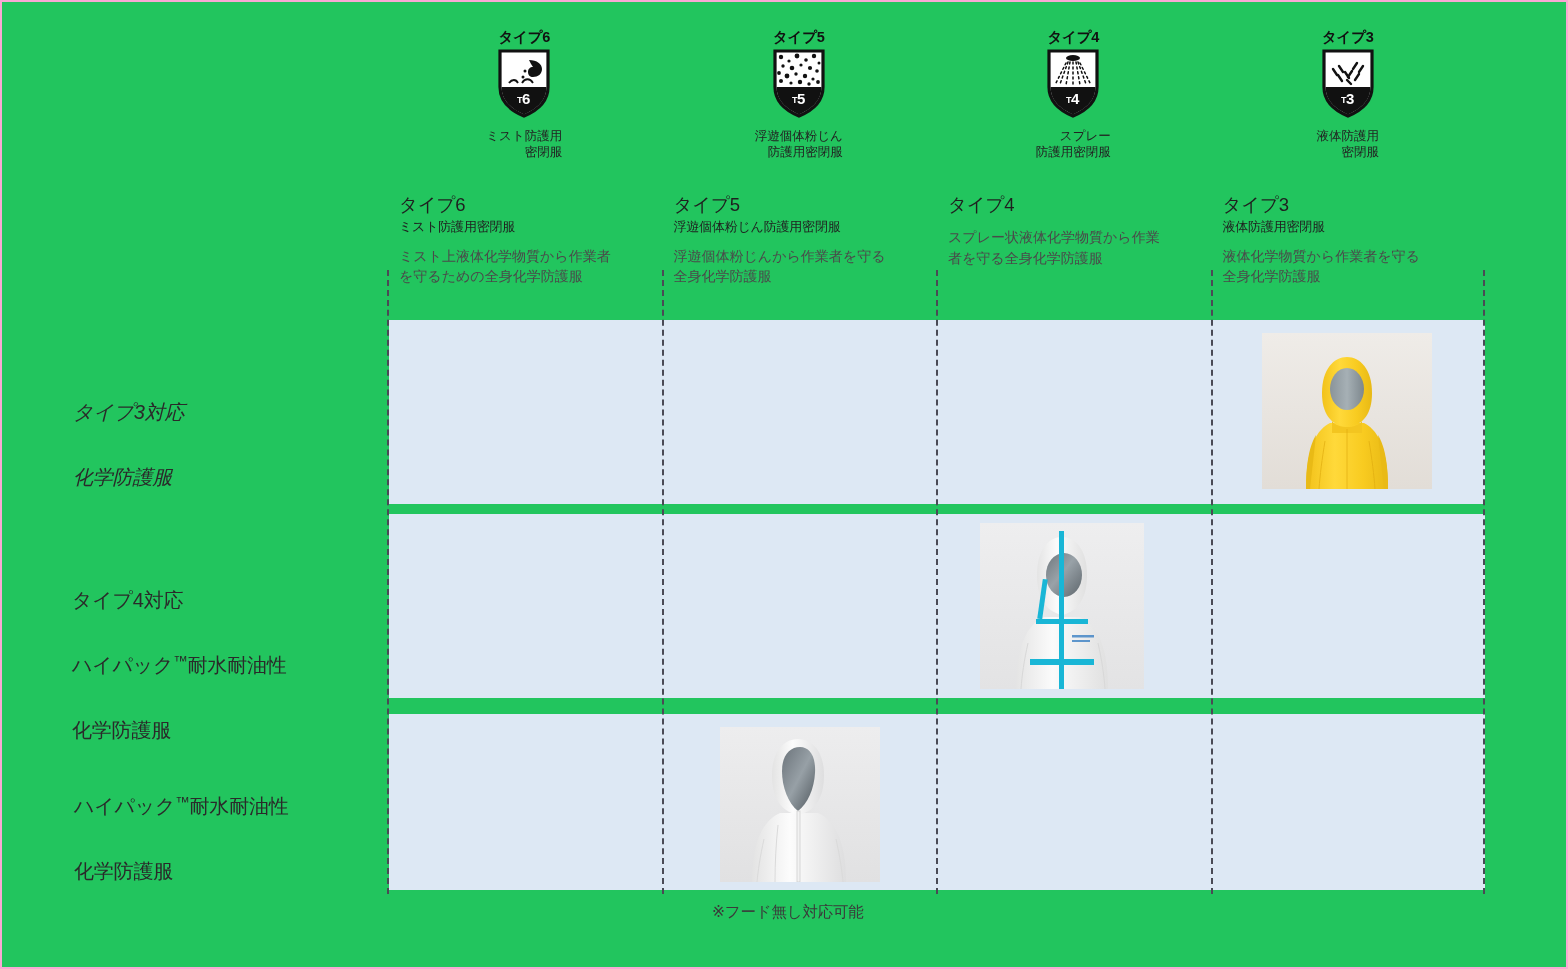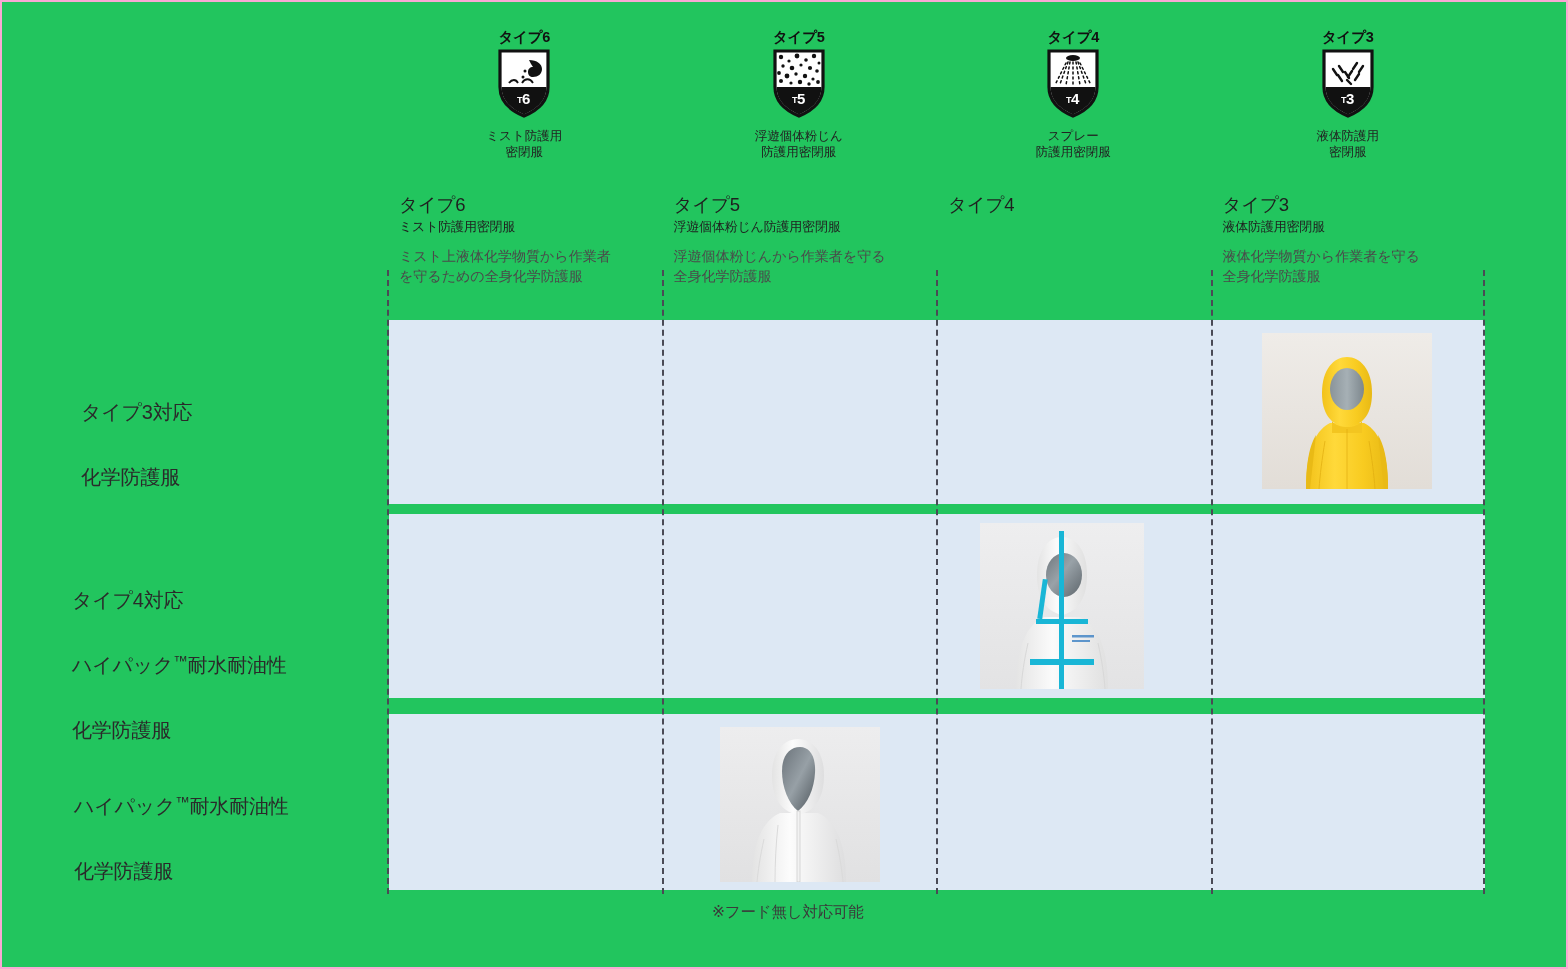--- a/index.html
+++ b/index.html
@@ -50,7 +50,7 @@
     font-size: 12.5px;
     line-height: 1.35;
     color: #222222;
-    text-align: center;
+    text-align: right;
     white-space: pre-line;
   }
 

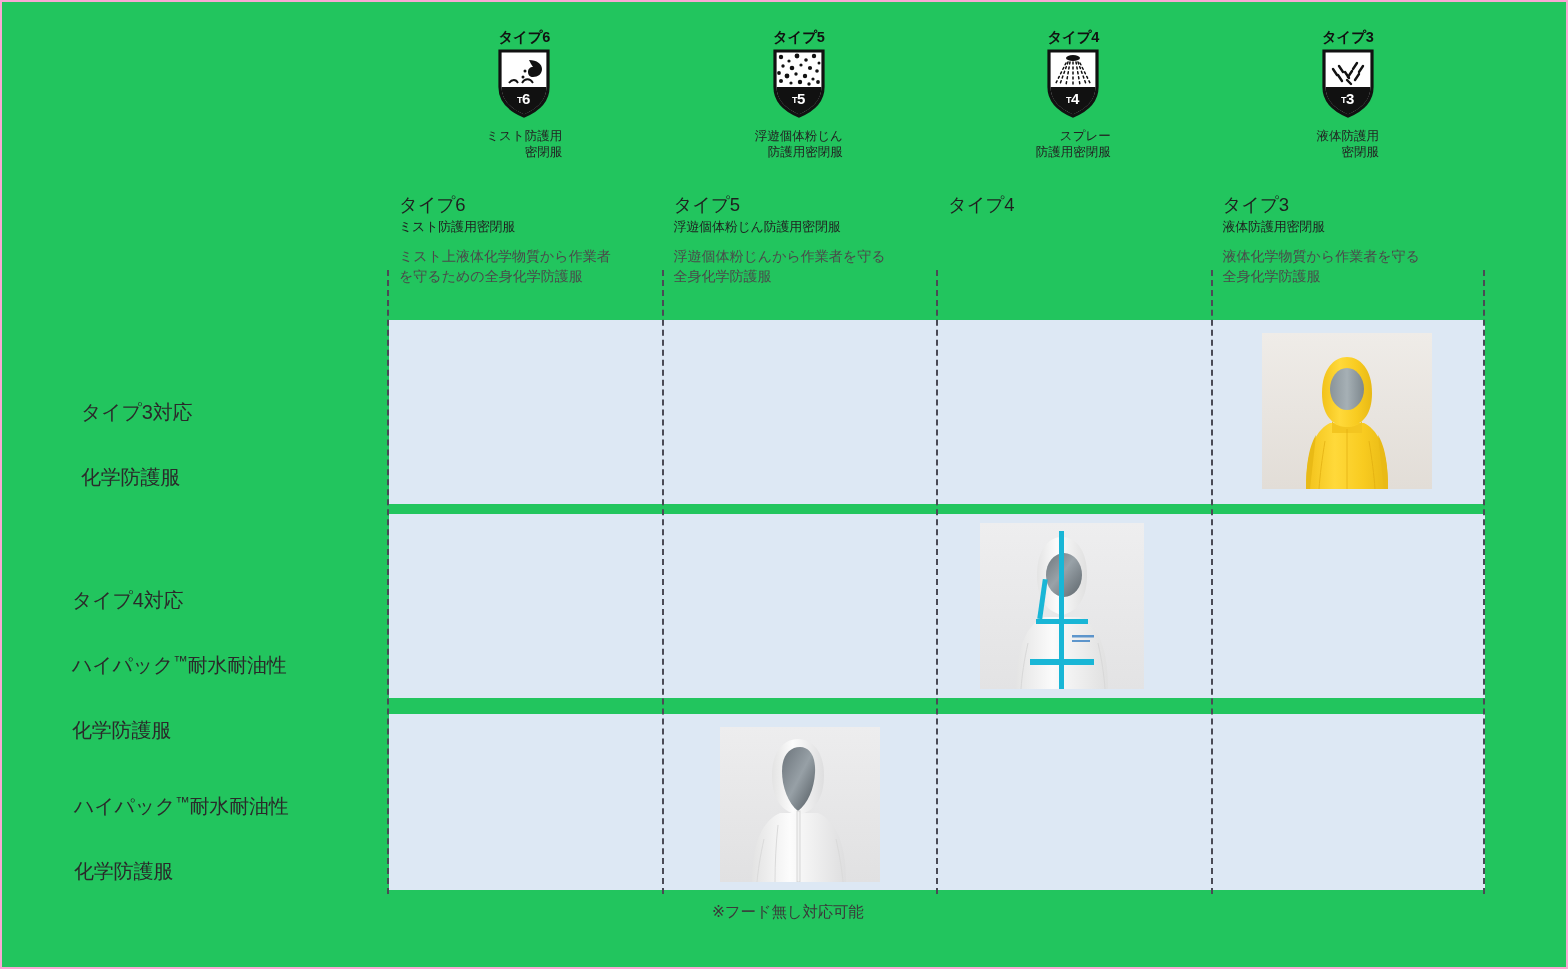--- a/index.html
+++ b/index.html
@@ -389,6 +389,8 @@
       <div class="vline"></div>
       <div class="col-head">
         <div class="h-type">タイプ4</div>
+        <div class="h-desc">スプレー状液体化学物質から作業
+者を守る全身化学防護服</div>
       </div>
     </div>
 

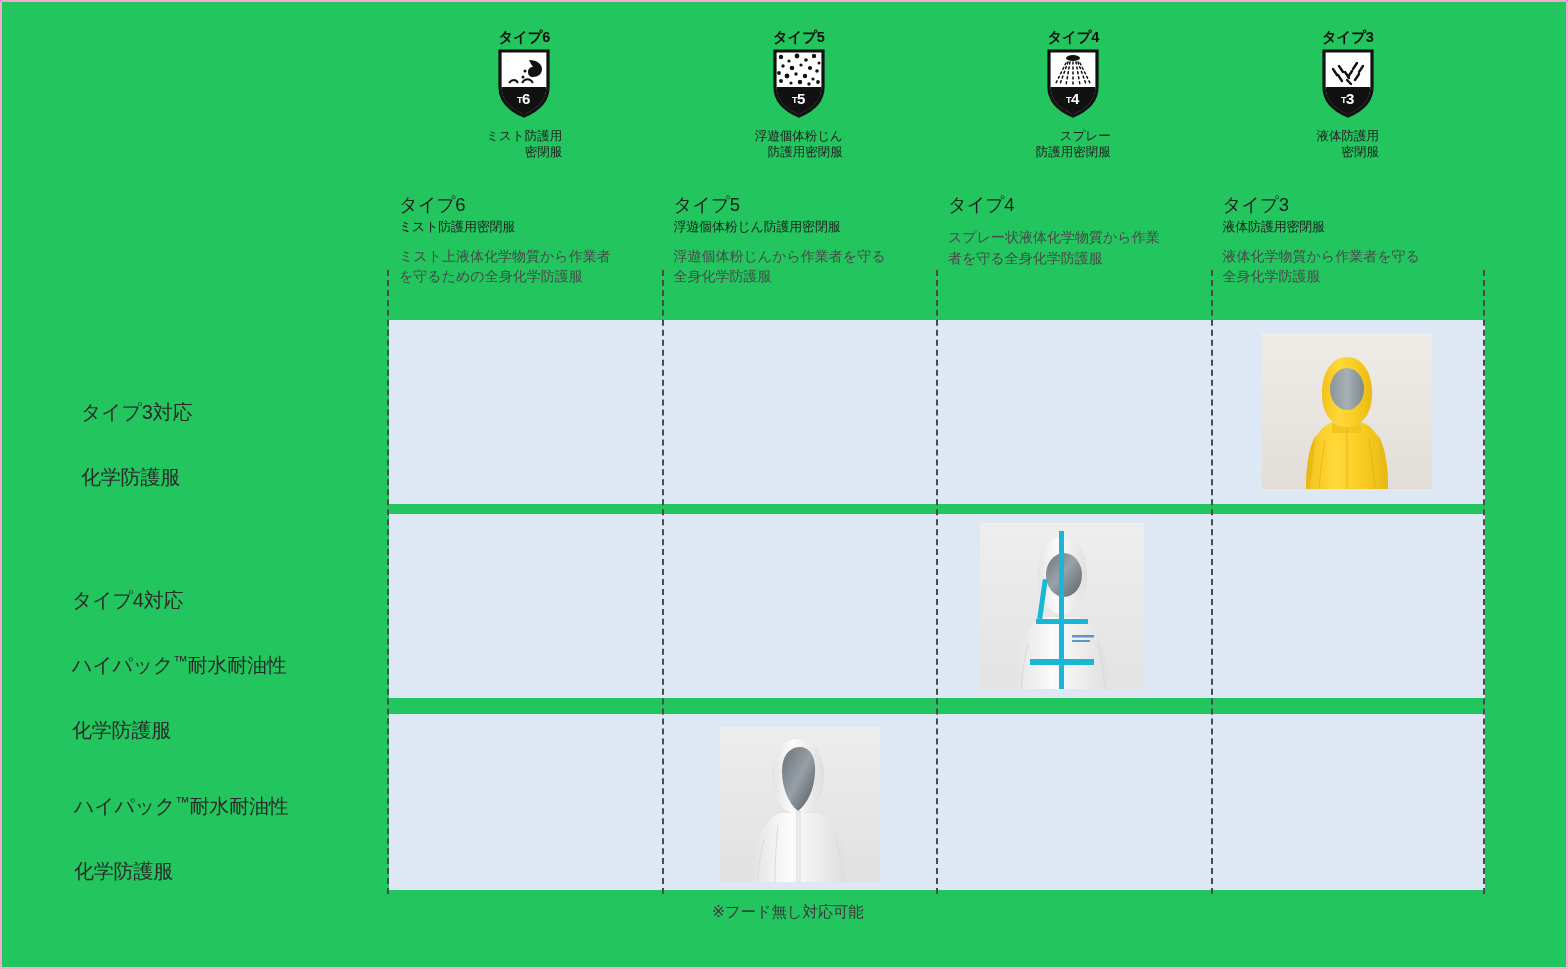--- a/index.html
+++ b/index.html
@@ -133,7 +133,7 @@
     letter-spacing: -0.2px;
     white-space: pre-line;
   }
-  .row-label.r1 { left: 79px;  top: 362px; }
+  .row-label.r1 { left: 71px;  top: 362px; font-style: italic; }
   .row-label.r2 { left: 70px;  top: 550px; }
   .row-label.r3 { left: 72px;  top: 756px; }
 

